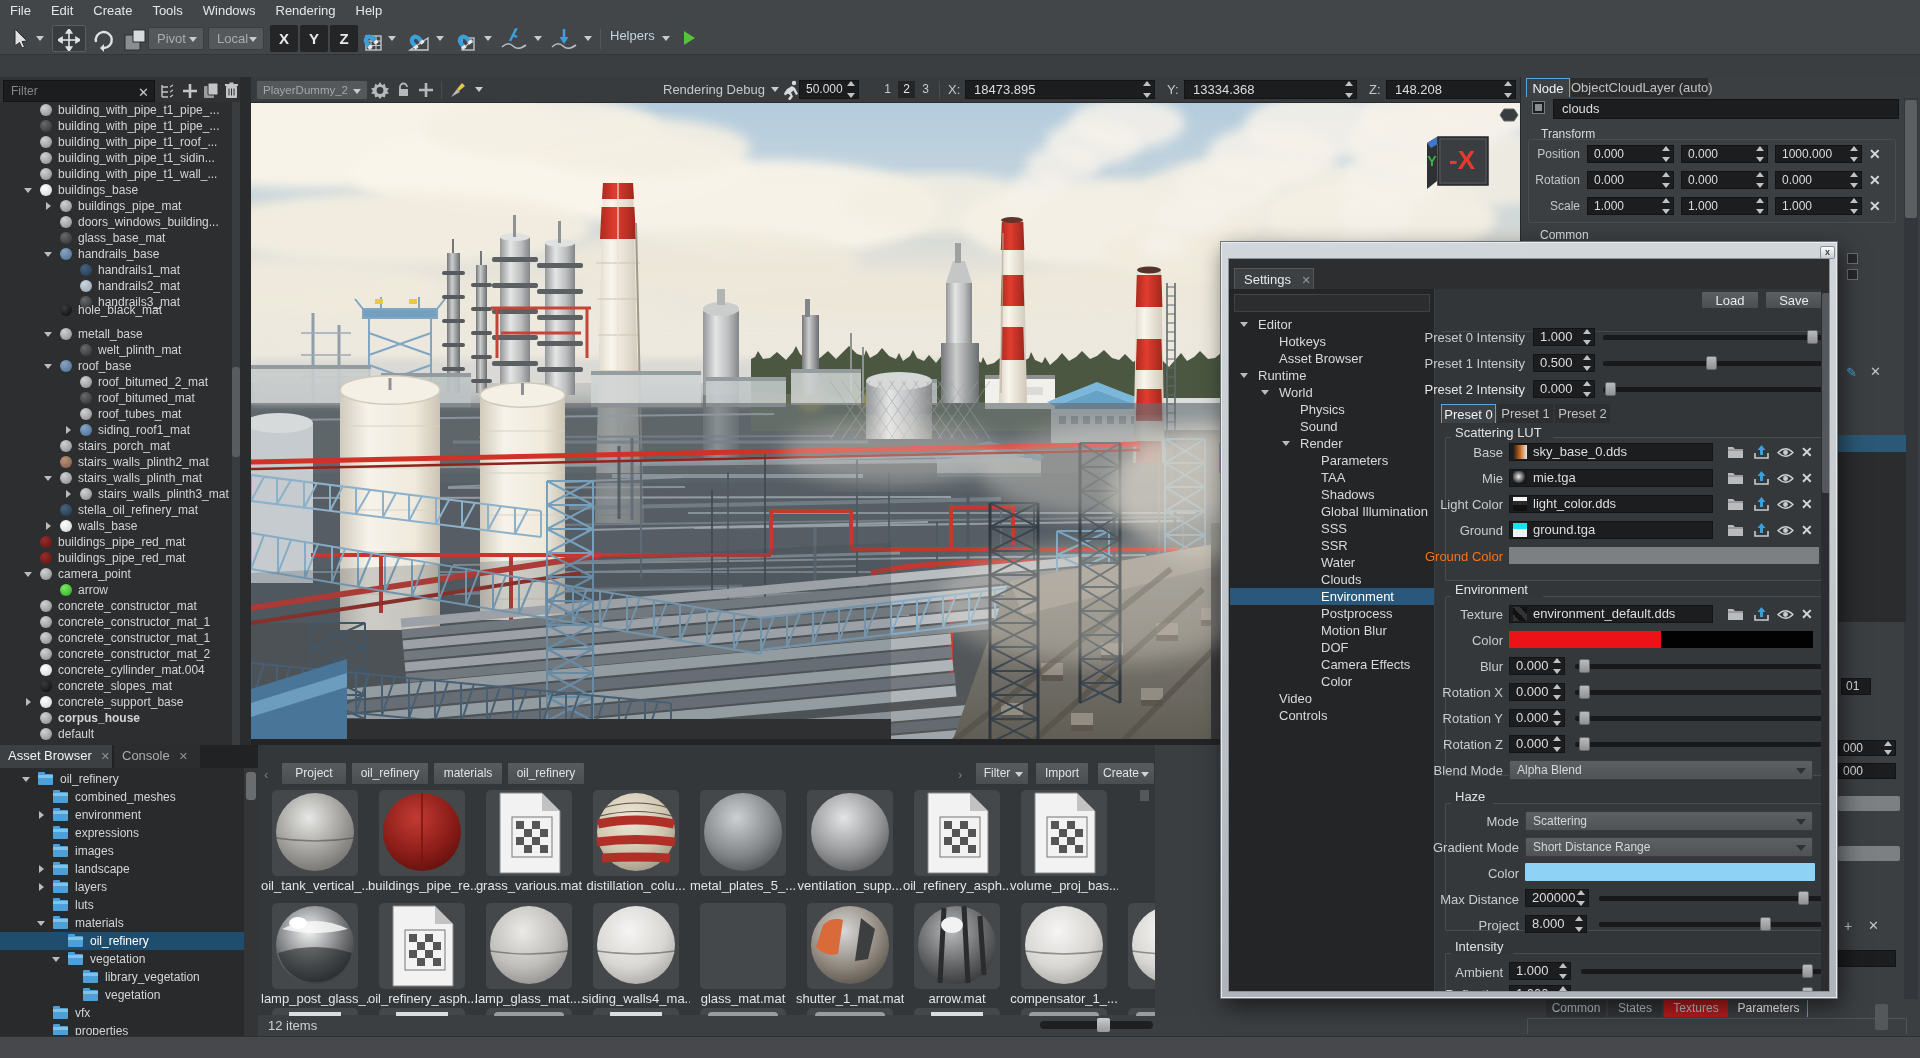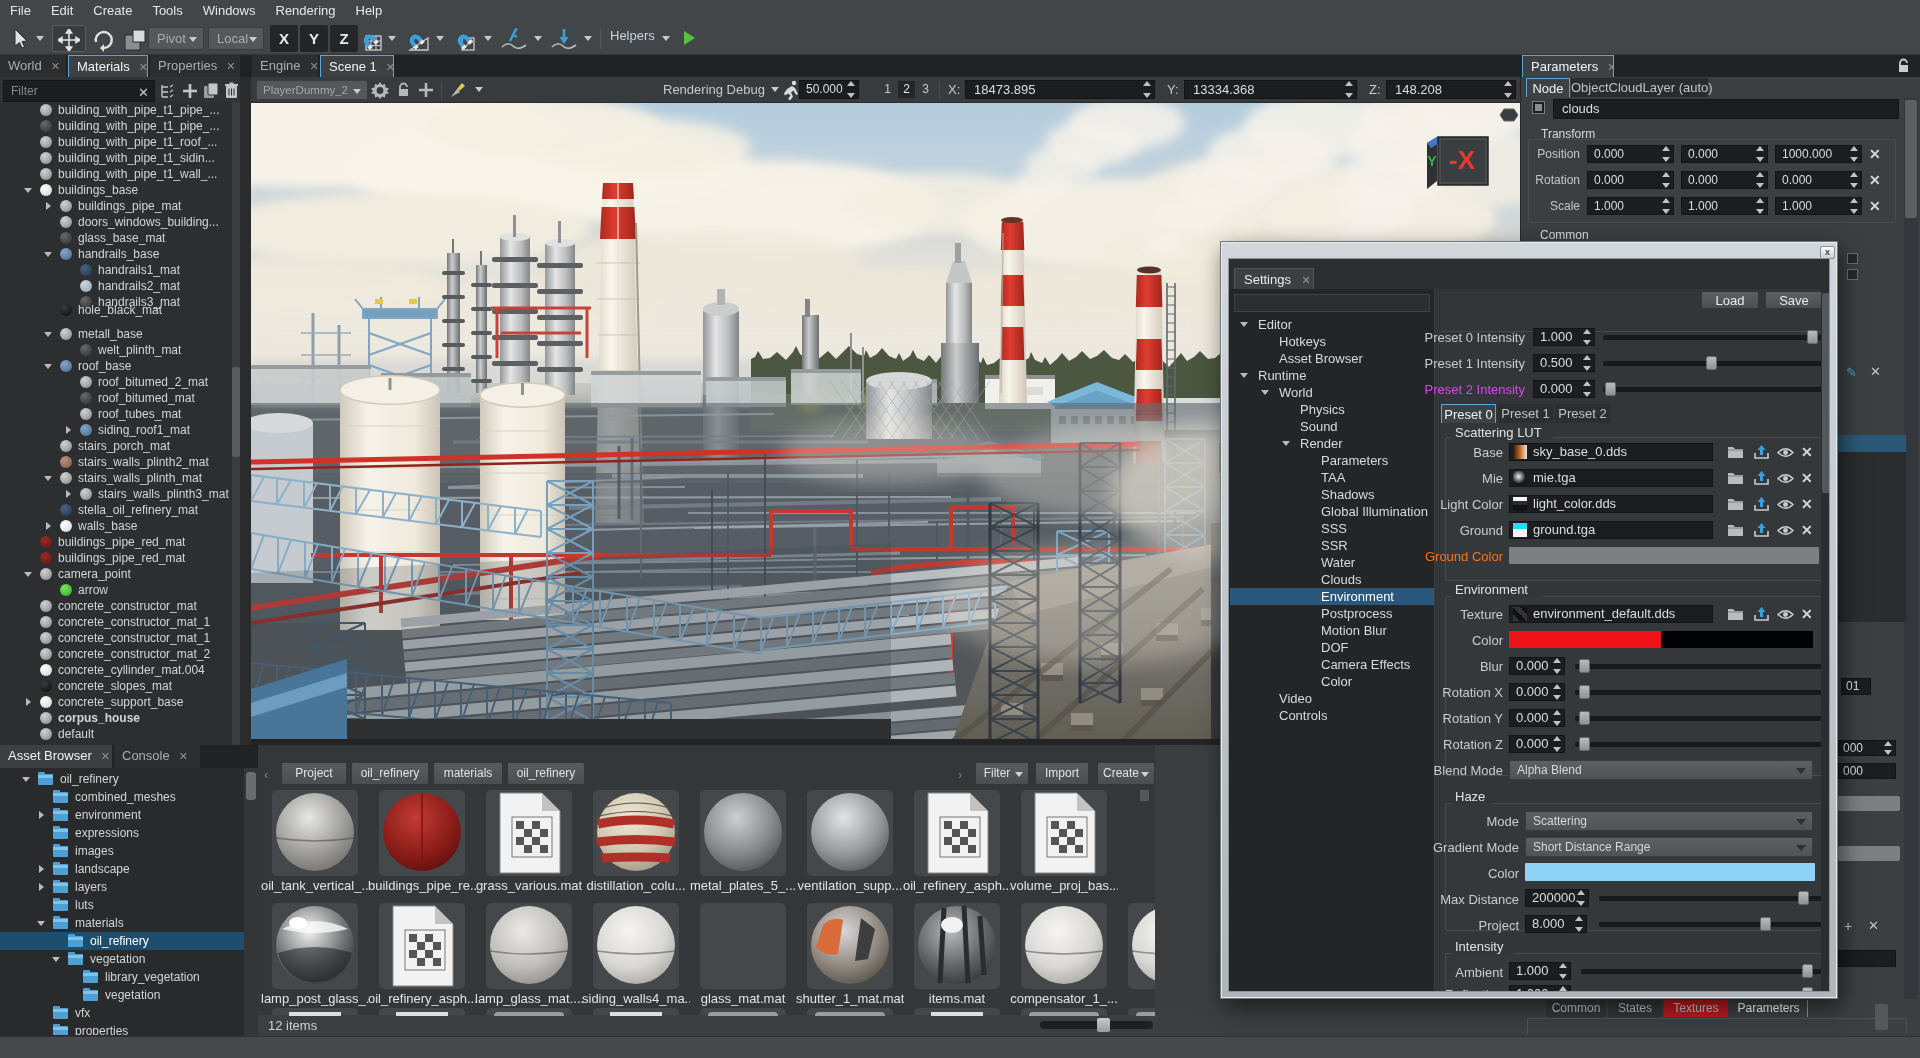--- a/index.html
+++ b/index.html
@@ -125,18 +125,6 @@
 <div class="abs" style="left:684px;top:9px;width:0;height:0;border-top:7px solid transparent;border-bottom:7px solid transparent;border-left:11px solid #57c13a;"></div>
 </div>
 
-<div id="tabrow" class="abs">
- <div class="tab" style="left:0px;width:66px;">World<span class="tx">✕</span></div>
- <div class="tab act" style="left:68px;width:80px;">Materials<span class="tx">✕</span></div>
- <div class="tab" style="left:150px;width:90px;">Properties<span class="tx">✕</span></div>
- <div class="tab" style="left:252px;width:66px;">Engine<span class="tx">✕</span></div>
- <div class="tab act" style="left:320px;width:74px;">Scene 1<span class="tx">✕</span></div>
- <div class="tab act" style="left:1522px;width:92px;">Parameters<span class="tx">✕</span></div>
- <svg class="abs" style="left:1897px;top:3px" width="13" height="16" viewBox="0 0 13 16">
-        <path d="M3 7 V5 a3.5 3.5 0 0 1 7 0" fill="none" stroke="#c9cbcd" stroke-width="1.8"></path>
-        <rect x="2" y="7" width="9" height="7" fill="#c9cbcd"></rect>
-      </svg>
-</div>
 
 <div class="abs" style="left:0;top:77px;width:240px;height:668px;background:#303234;">
  <div class="fld" style="left:3px;top:3px;width:152px;height:22px;color:#85888a;line-height:20px;padding-left:7px;">Filter</div>

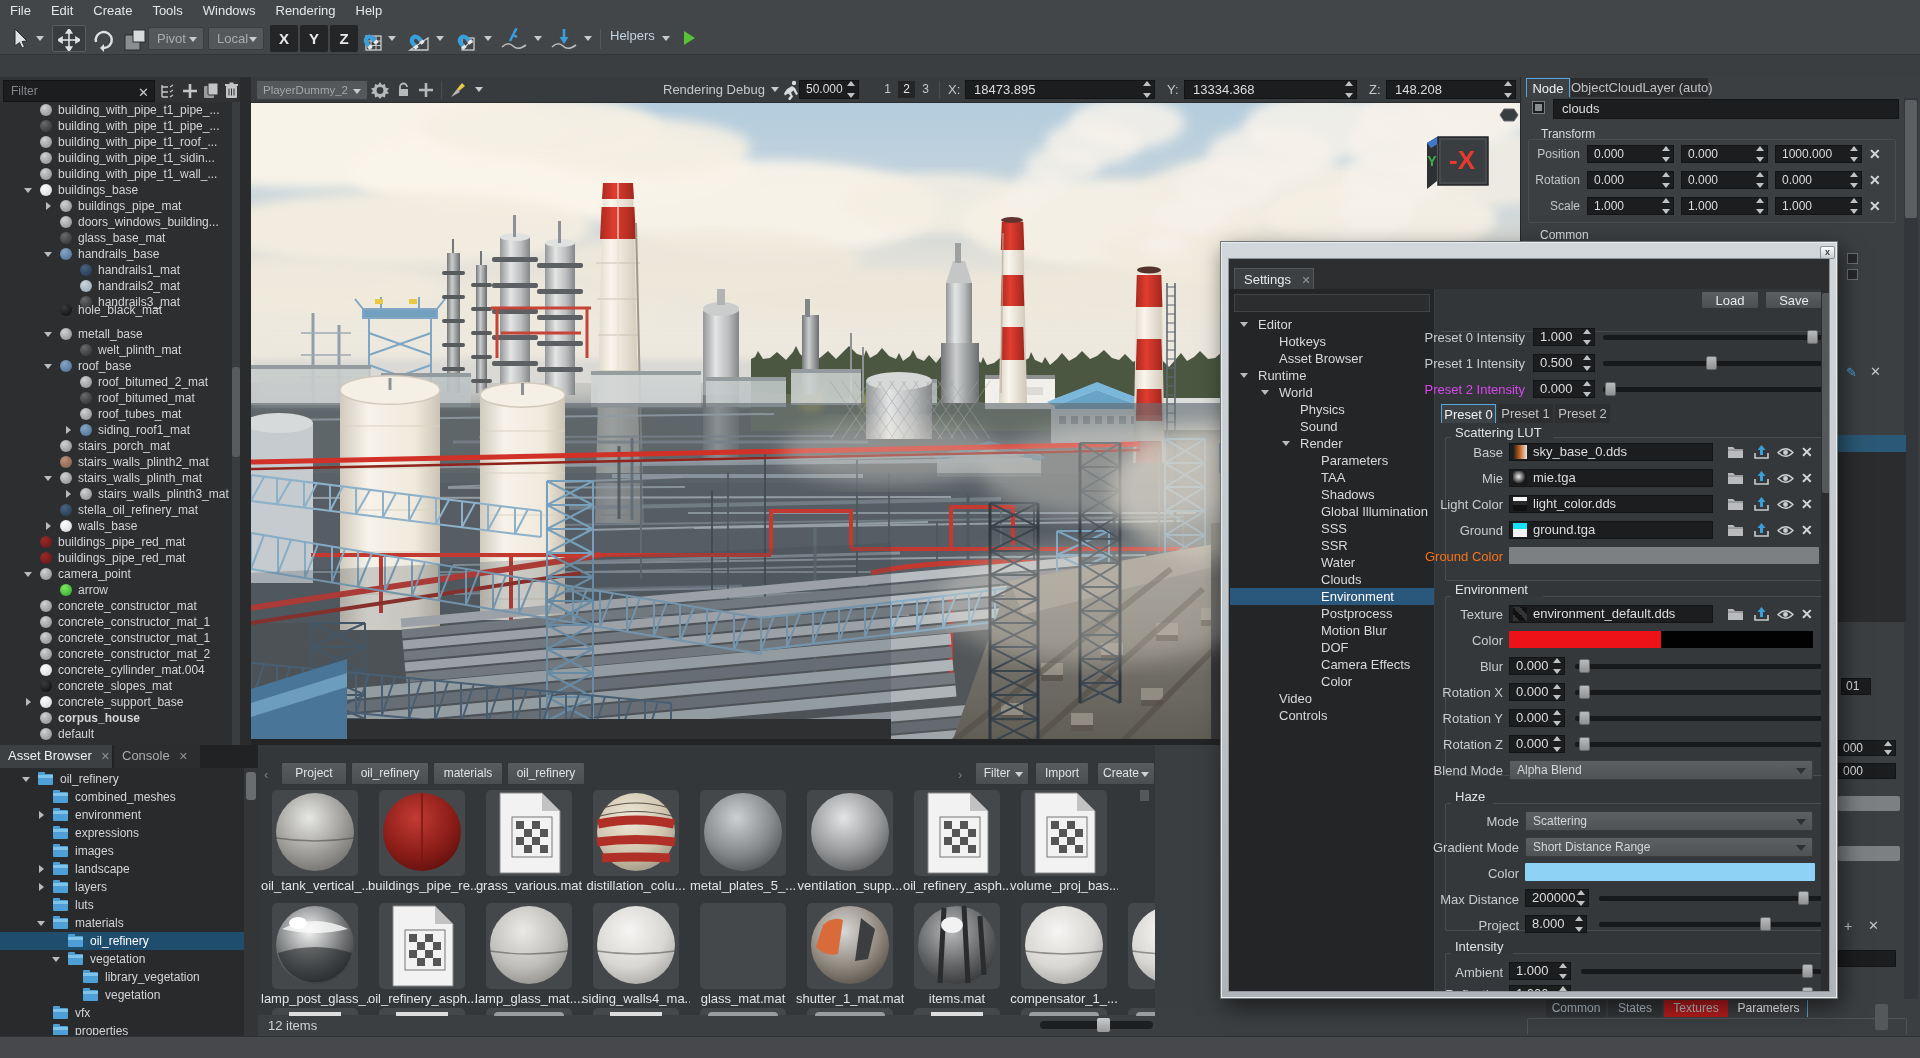--- a/index.html
+++ b/index.html
@@ -1567,7 +1567,7 @@
           <span class="trk"></span>
           <span class="hnd" style="left:103px;"></span>
         </div>
-<div class="abs" style="left:166px;top:124px;width:130px;height:14px;color:#d946ef;font-size:13px;text-align:right;white-space:nowrap;line-height:14px;">Preset 2 Intensity</div>
+<div class="abs" style="left:166px;top:124px;width:130px;height:14px;color:#e5e5e5;font-size:13px;text-align:right;white-space:nowrap;line-height:14px;">Preset 2 Intensity</div>
 <div class="spin" style="left:304px;top:121px;width:62px;height:18px;line-height:16px;padding-left:6px;font-size:13px;">0.000<i class="up">
             <span class="arr-up"></span>
           </i><i class="dn">

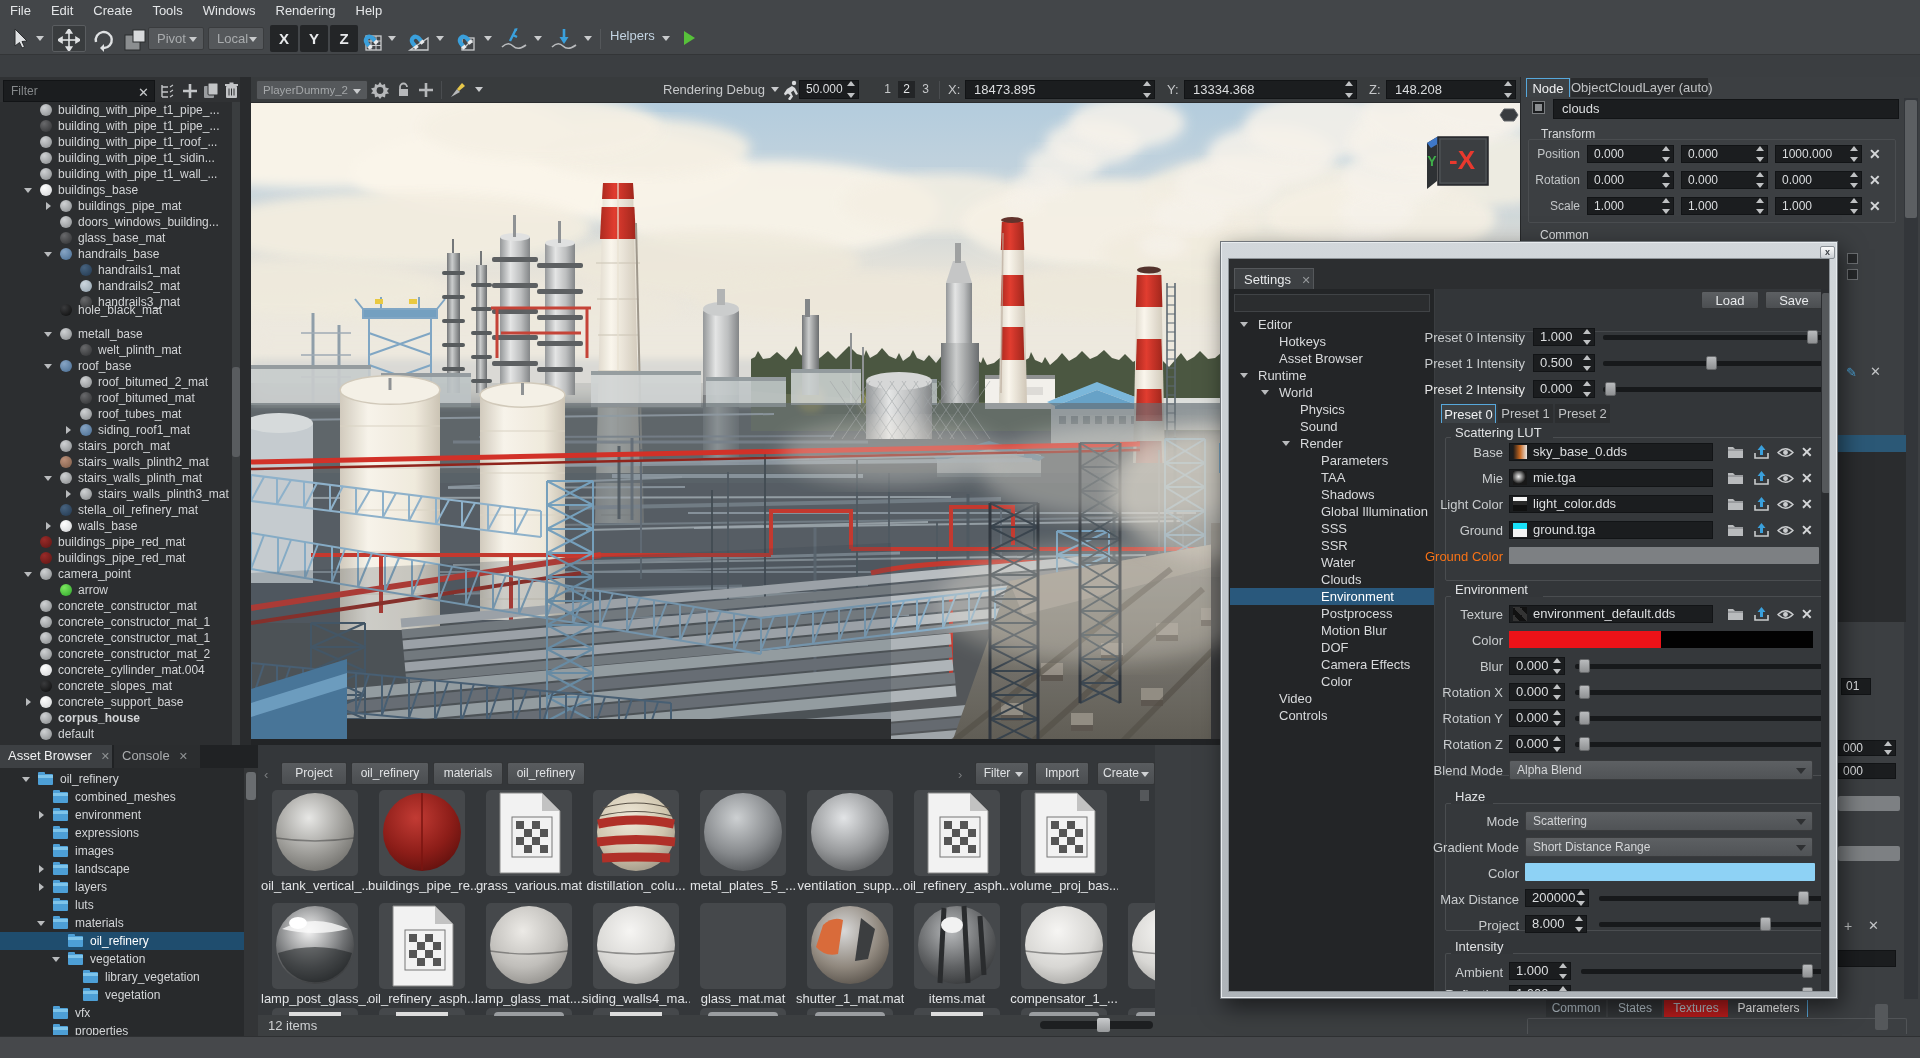--- a/index.html
+++ b/index.html
@@ -654,7 +654,7 @@
           <ellipse cx="38" cy="22" rx="11" ry="8" fill="#f2f2f2"></ellipse>
         </svg>
       </div>
-      <div class="abs" style="left:645px;top:246px;width:108px;text-align:center;color:#e2e4e6;font-size:13px;white-space:nowrap;overflow:hidden;">items.mat</div>
+      <div class="abs" style="left:645px;top:246px;width:108px;text-align:center;color:#e2e4e6;font-size:13px;white-space:nowrap;overflow:hidden;">arrow.mat</div>
       <div class="abs" style="left:656px;top:263px;width:86px;height:7px;border-radius:5px 5px 0 0;background:#45484b;">
         <div class="abs" style="left:17px;top:4px;width:52px;height:4px;background:#dddddd;"></div>
       </div>

